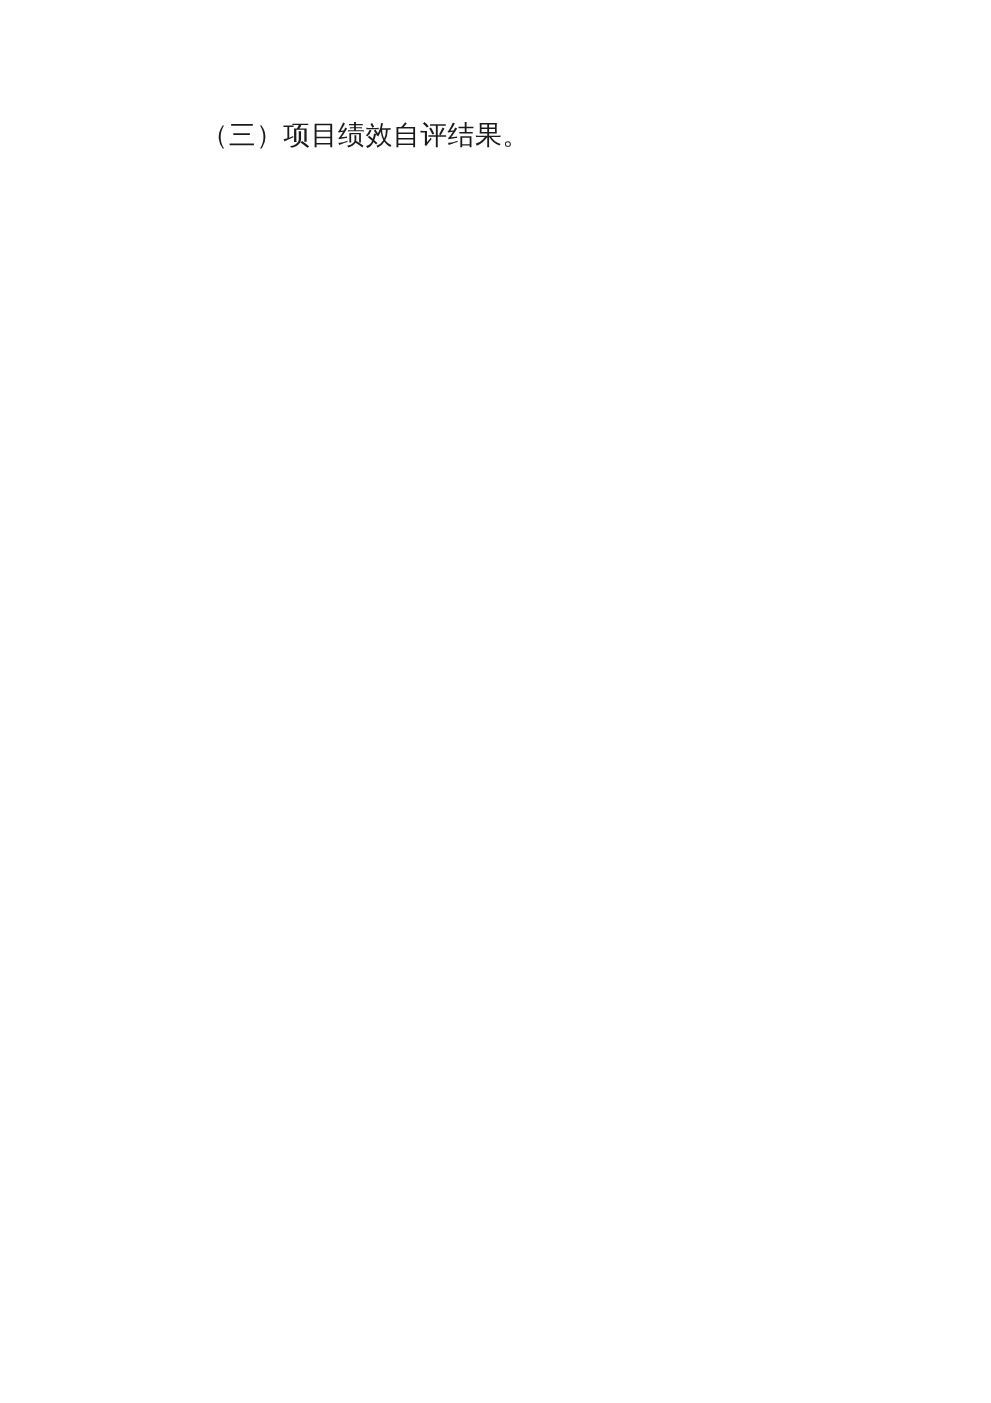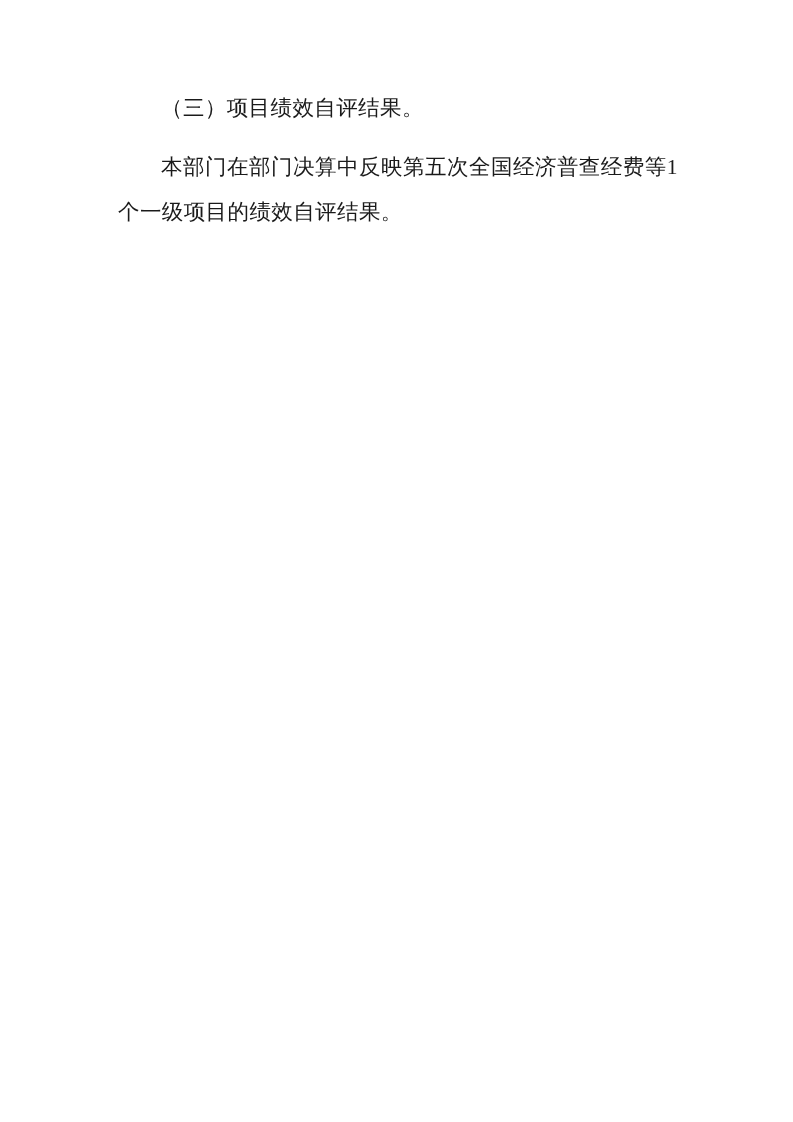--- a/index.html
+++ b/index.html
@@ -48,7 +48,6 @@
 <div class="page">
   <div class="content">
     <p class="para indent">（三）项目绩效自评结果。</p>
-    <p class="para indent gap-small">本部门在部门决算中反映第五次全国经济普查经费等1个一级项目的绩效自评结果。</p>
   </div>
 </div>
 

